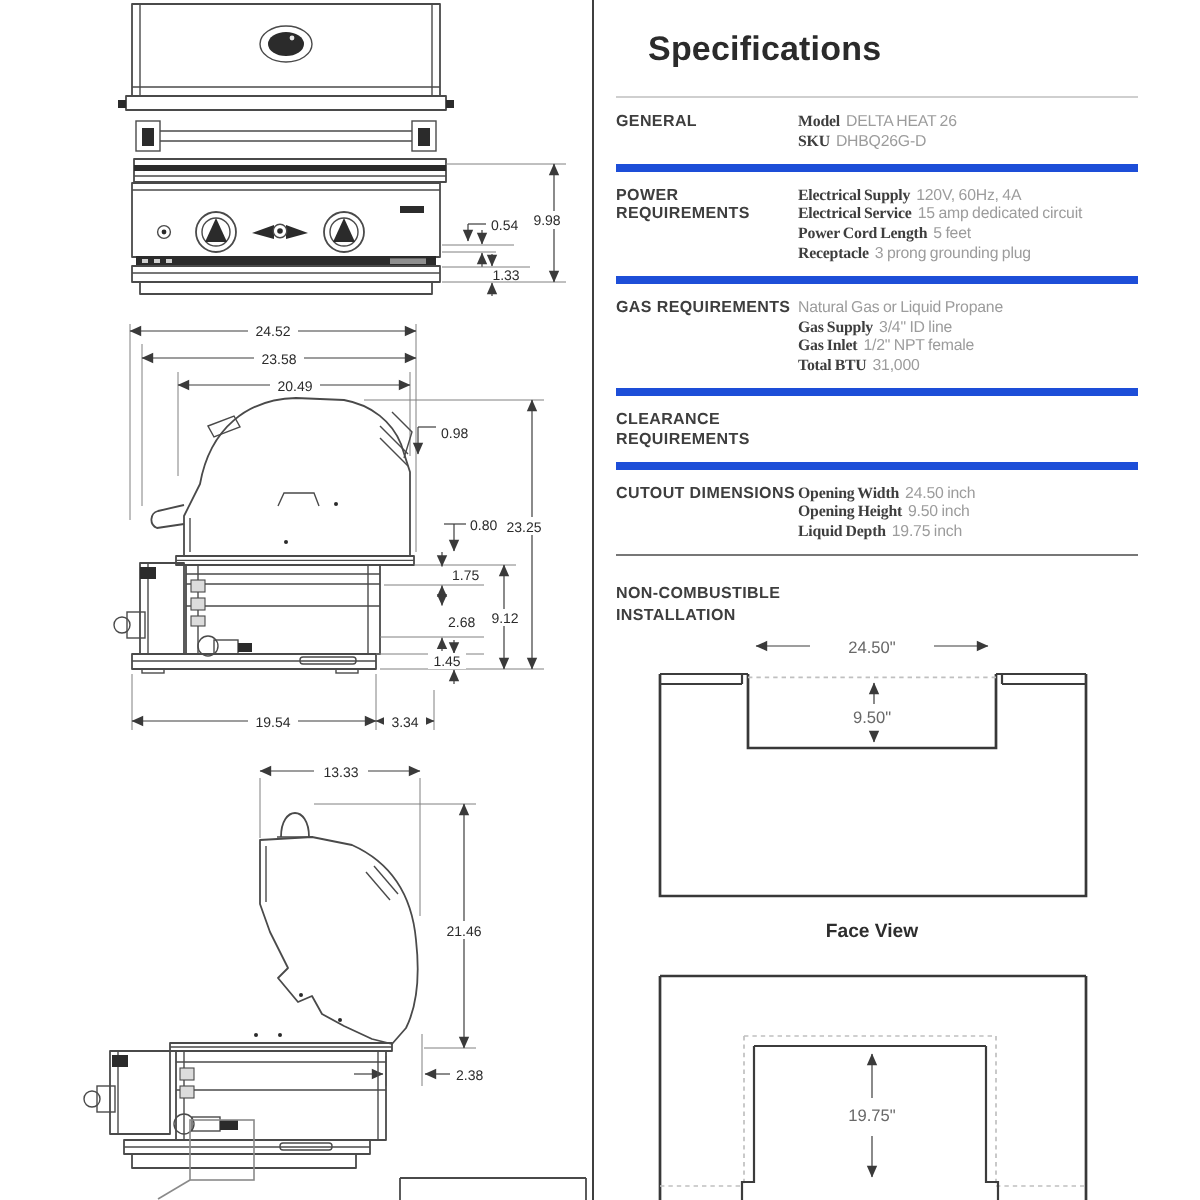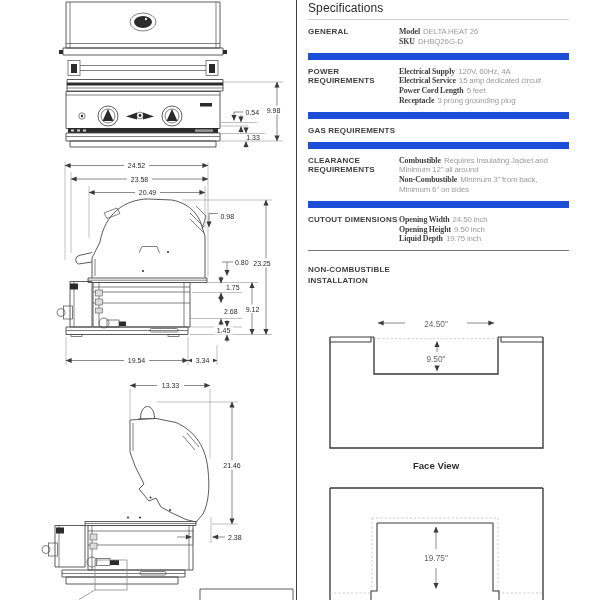--- a/index.html
+++ b/index.html
@@ -8,7 +8,7 @@
   svg.blueprint{position:absolute;left:0;top:0;}
   .divider{position:absolute;left:296px;top:0;width:1.4px;height:600px;background:#3f3f3f;}
   .specs{position:absolute;left:308px;top:1px;width:261px;}
-  .title{font-size:12px;font-weight:400;color:#2b2b2b;margin:0;line-height:15px;letter-spacing:.1px;}
+  .title{font-size:17px;font-weight:700;color:#2b2b2b;margin:16px;line-height:15px;letter-spacing:.1px;}
   .rule{border:none;border-top:1px solid #cfcfcf;margin:3px 0 0 0;}
   .sec{display:flex;padding:7px 0 6px 0;border-bottom:7px solid #1d4ed8;}
   .sec.last{border-bottom:1.6px solid #777;}

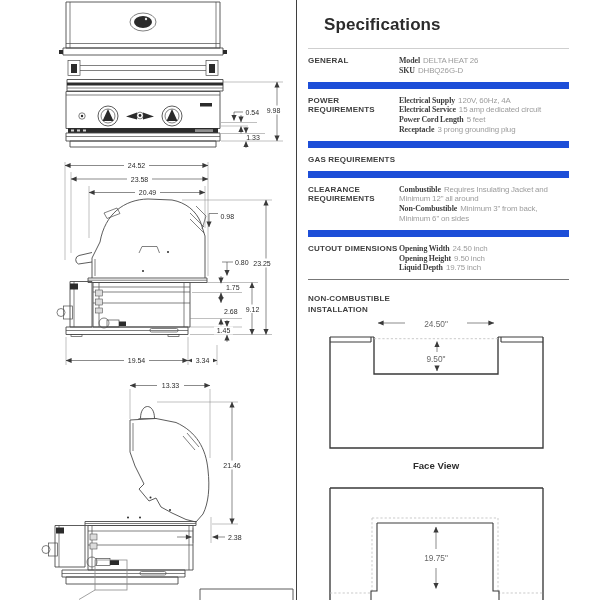--- a/index.html
+++ b/index.html
@@ -10,7 +10,7 @@
   .specs{position:absolute;left:308px;top:1px;width:261px;}
   .title{font-size:17px;font-weight:700;color:#2b2b2b;margin:16px;line-height:15px;letter-spacing:.1px;}
   .rule{border:none;border-top:1px solid #cfcfcf;margin:3px 0 0 0;}
-  .sec{display:flex;padding:7px 0 6px 0;border-bottom:7px solid #1d4ed8;}
+  .sec{display:flex;padding:7px 0 6px 0;border-bottom:4px solid #1d4ed8;}
   .sec.last{border-bottom:1.6px solid #777;}
   .sec-label{width:91px;flex:0 0 91px;font-size:8px;font-weight:700;color:#3e3e3e;
              line-height:9.8px;letter-spacing:.2px;}

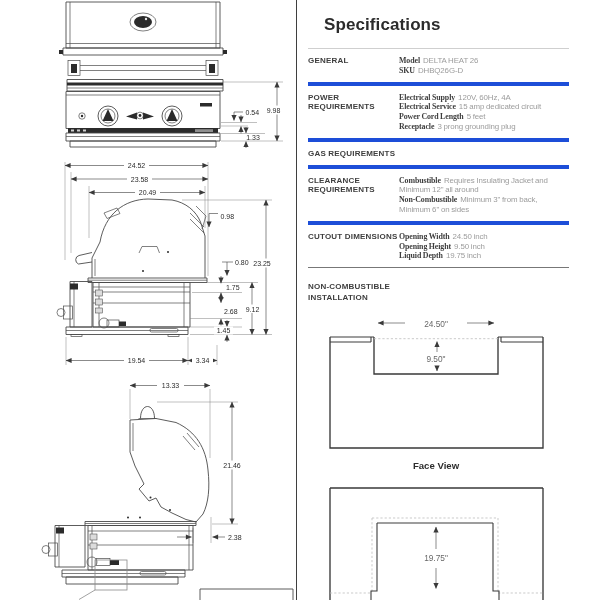--- a/index.html
+++ b/index.html
@@ -332,6 +332,12 @@
 
   <div class="sec">
     <div class="sec-label">GAS REQUIREMENTS</div>
+    <div class="sec-vals">
+      <div class="row"><span class="b"></span><span class="t">Natural Gas or Liquid Propane</span></div>
+      <div class="row"><span class="b">Gas Supply</span><span class="t">3/4" ID line</span></div>
+      <div class="row"><span class="b">Gas Inlet</span><span class="t">1/2" NPT female</span></div>
+      <div class="row"><span class="b">Total BTU</span><span class="t">31,000</span></div>
+    </div>
   </div>
 
   <div class="sec">

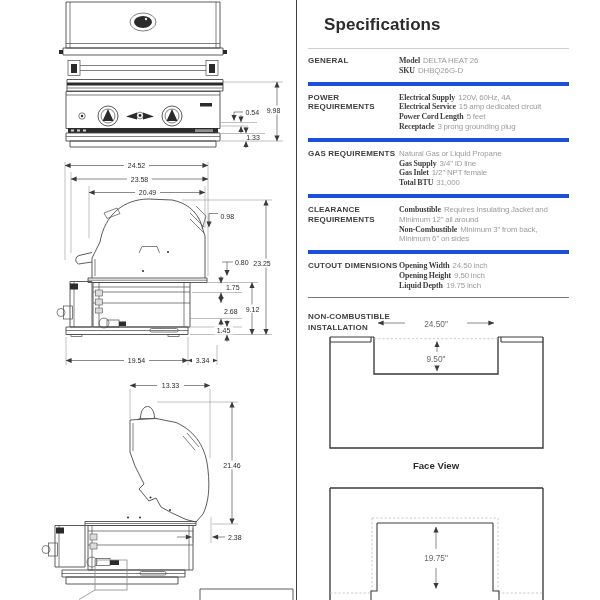--- a/index.html
+++ b/index.html
@@ -342,10 +342,6 @@
 
   <div class="sec">
     <div class="sec-label">CLEARANCE REQUIREMENTS</div>
-    <div class="sec-vals">
-      <div class="row"><span class="b">Combustible</span><span class="t">Requires Insulating Jacket and Minimum 12" all around</span></div>
-      <div class="row"><span class="b">Non-Combustible</span><span class="t">Minimum 3" from back, Minimum 6" on sides</span></div>
-    </div>
   </div>
 
   <div class="sec last">

